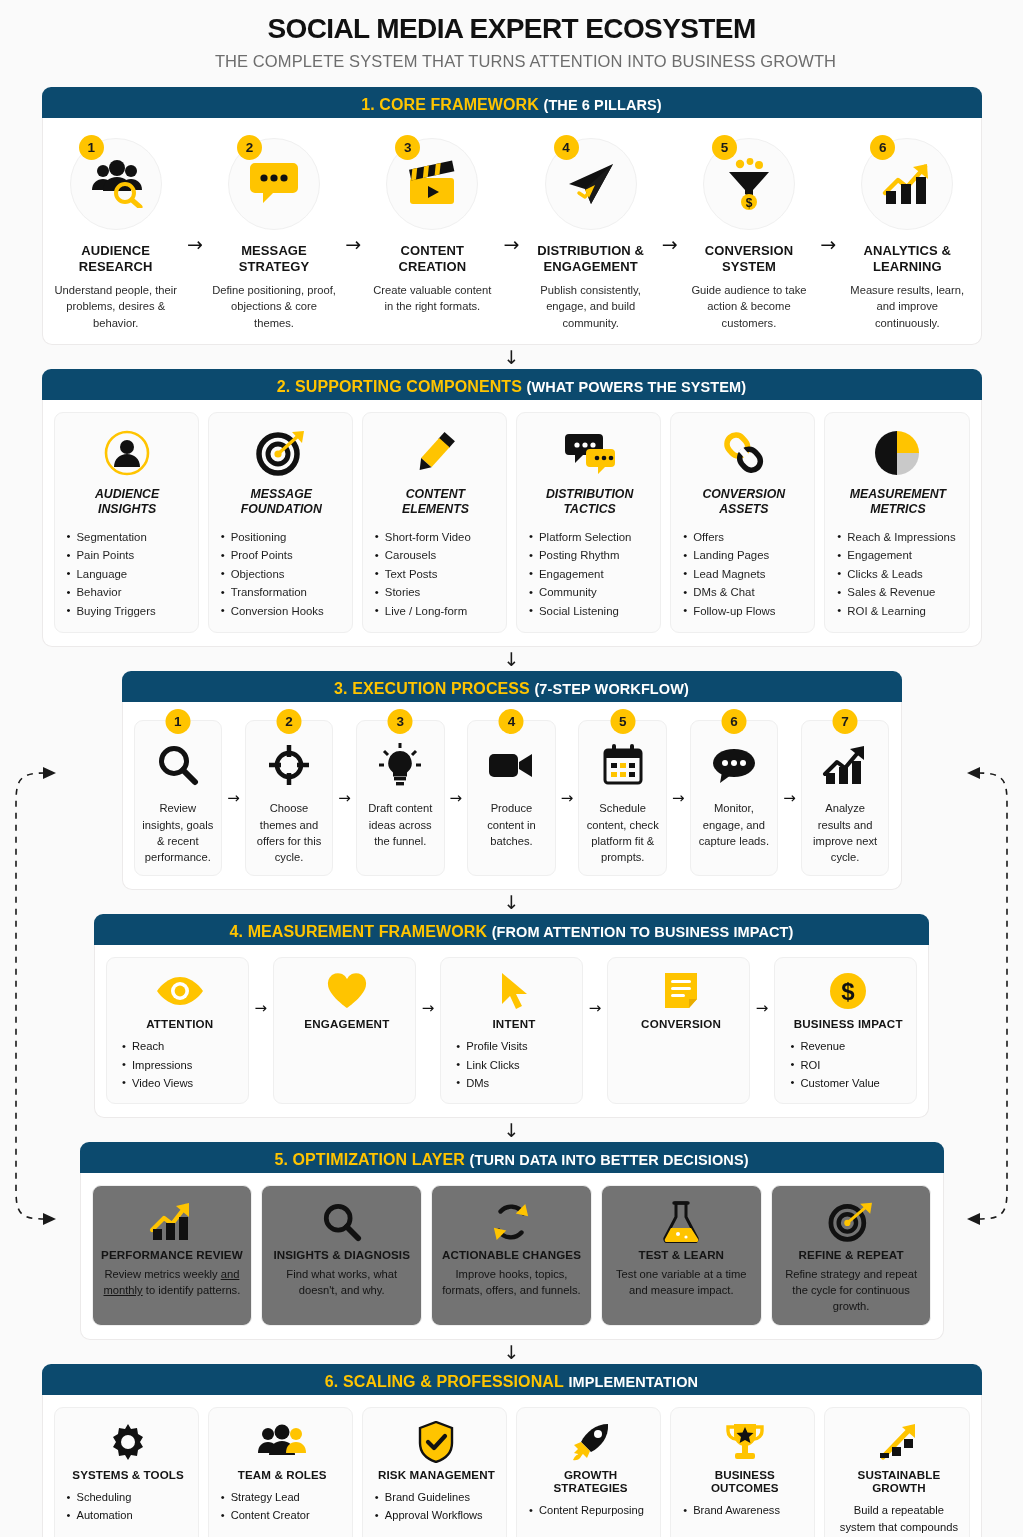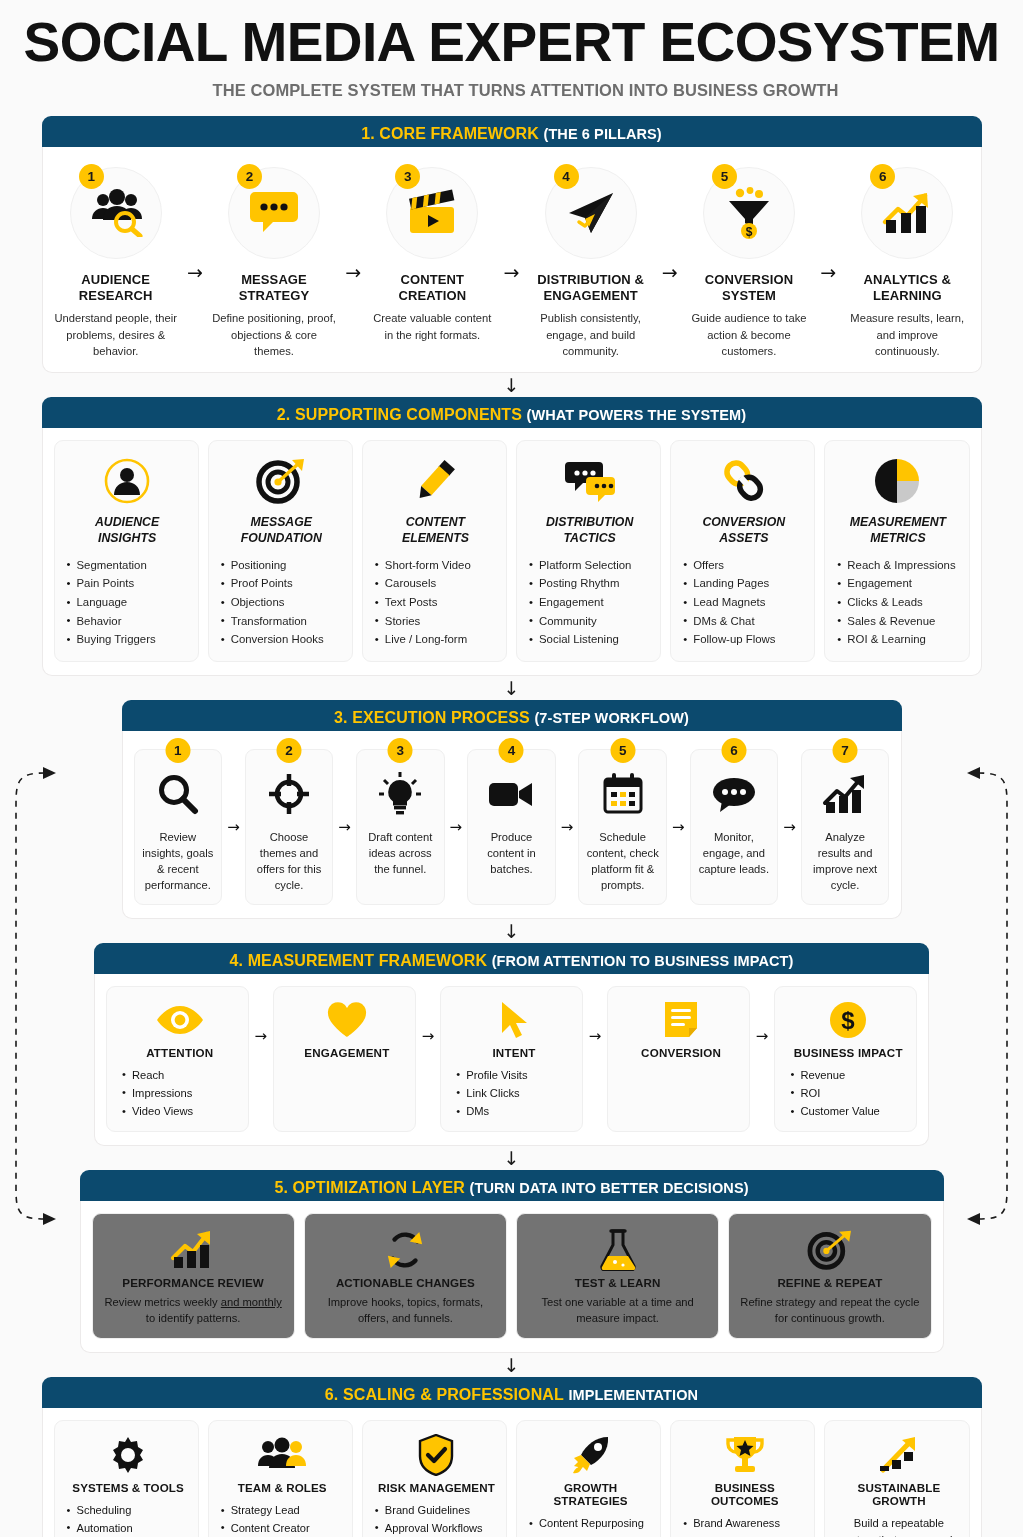--- a/index.html
+++ b/index.html
@@ -16,7 +16,7 @@
   
   .hdr { text-align: center; padding-top: 14px; }
   .hdr h1 {
-    font-size: 55px;
+    font-size: 28px;
     font-weight: 800;
     letter-spacing: -0.6px;
     color: #111;

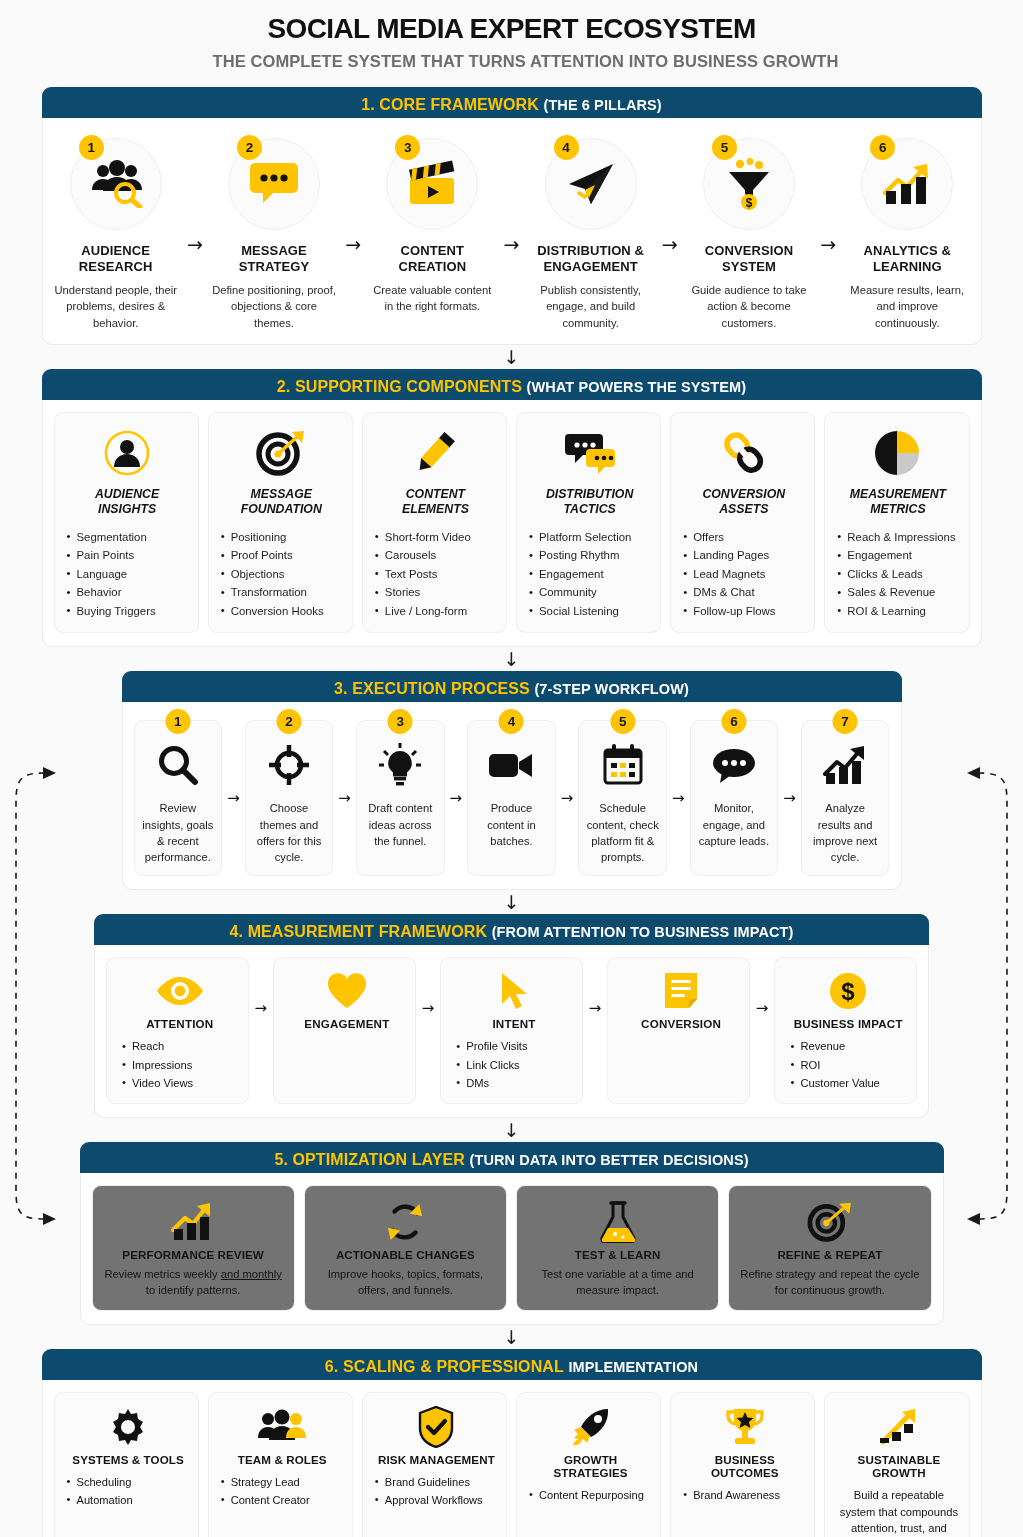--- a/index.html
+++ b/index.html
@@ -24,7 +24,7 @@
   }
   .hdr h2 {
     font-size: 16.5px;
-    font-weight: 700;
+    font-weight: 400;
     letter-spacing: 0.1px;
     color: #6d6d6d;
     margin-top: 9px;

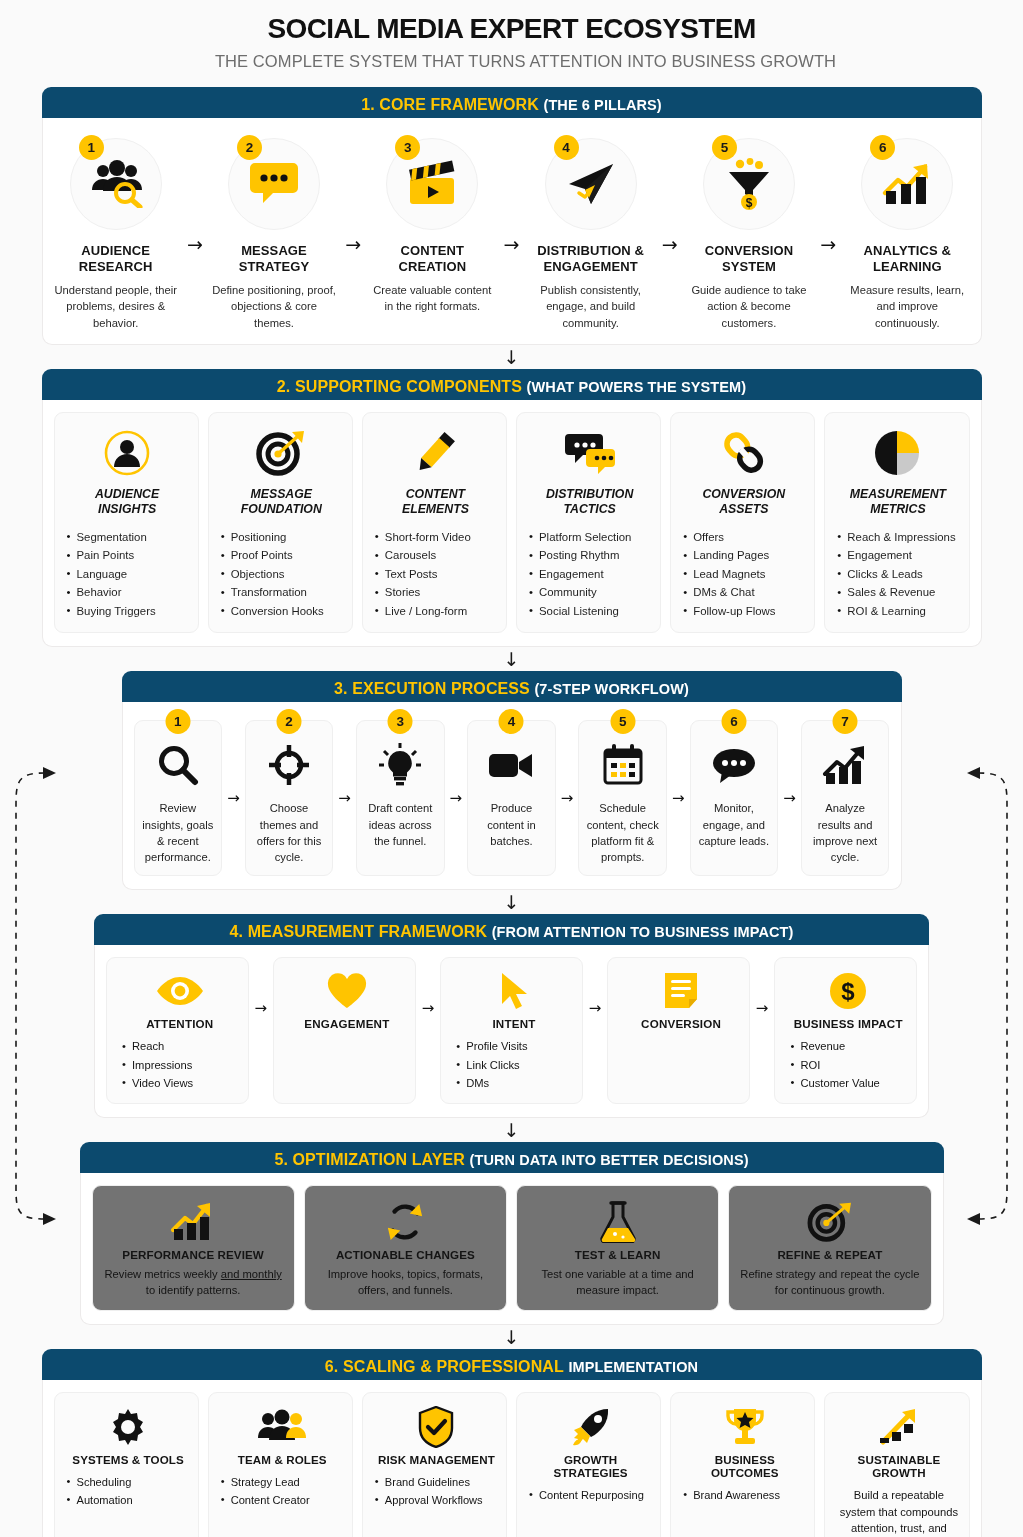--- a/index.html
+++ b/index.html
@@ -676,6 +676,16 @@
         <div class="dsc"><span>Review metrics weekly </span><u>and monthly</u><span> to identify patterns.</span></div>
       </div>
 
+      <div class="ocard">
+        <div class="ico">
+          <svg width="42" height="40" viewBox="0 0 42 42">
+            <circle cx="17" cy="17" r="12.5" fill="none" stroke="#111" stroke-width="5"></circle>
+            <line x1="26" y1="26" x2="38" y2="38" stroke="#111" stroke-width="6" stroke-linecap="round"></line>
+          </svg>
+        </div>
+        <div class="ttl">INSIGHTS &amp; DIAGNOSIS</div>
+        <div class="dsc">Find what works, what doesn't, and why.</div>
+      </div>
 
       <div class="ocard">
         <div class="ico">

